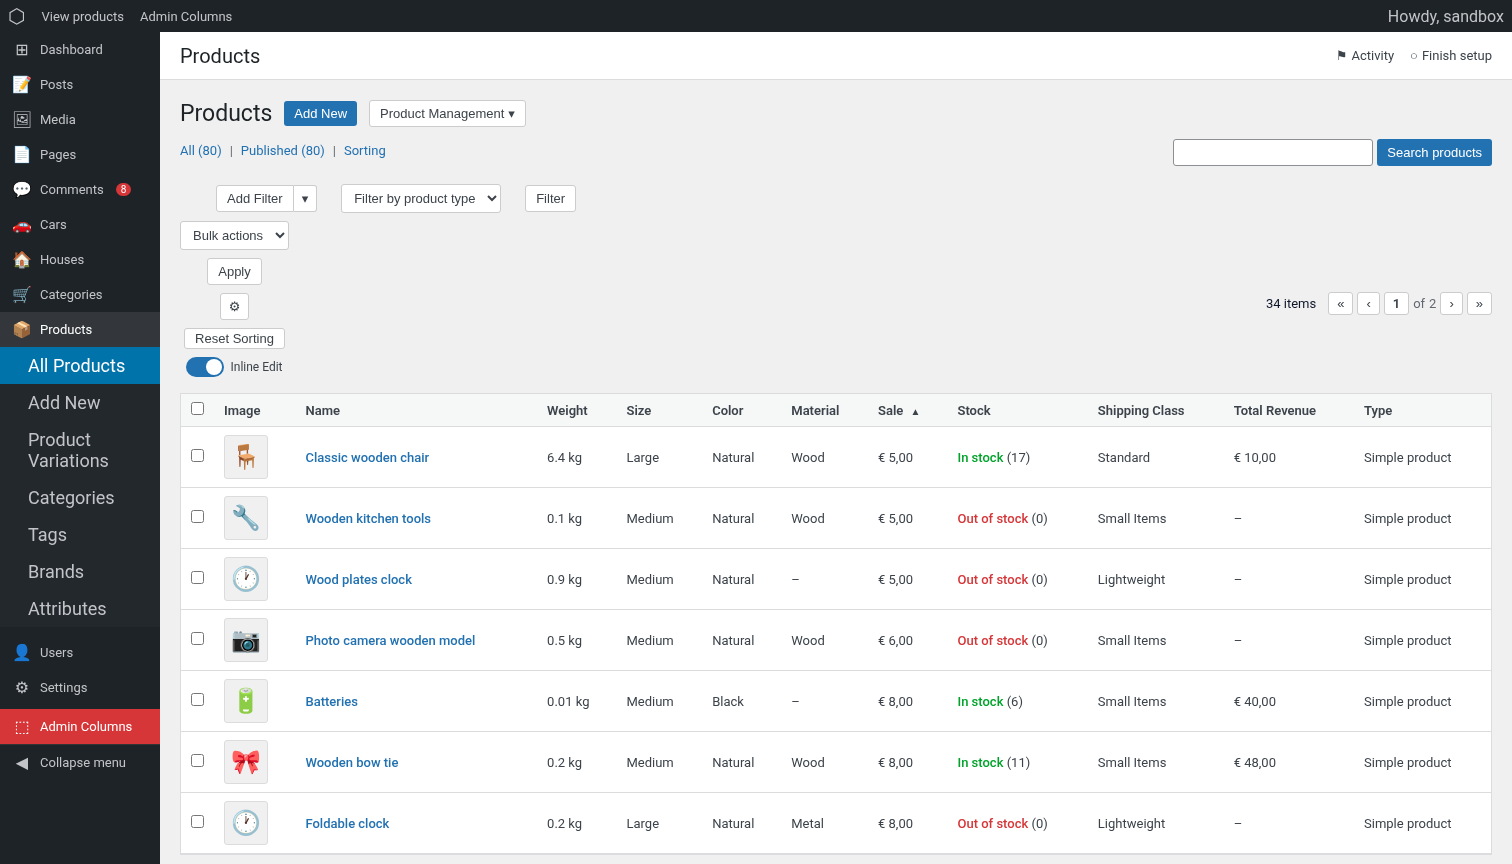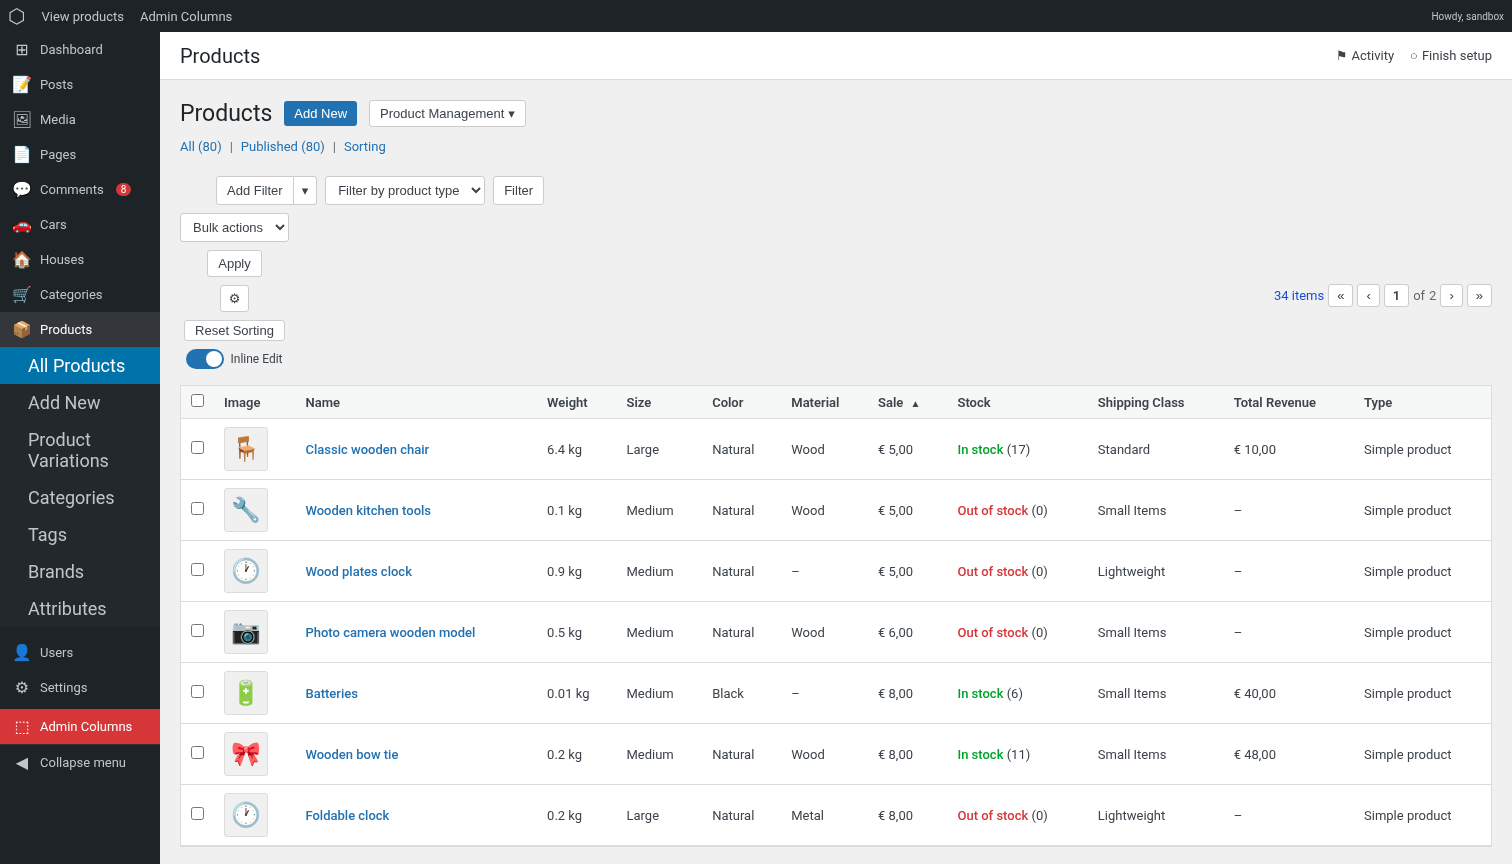--- a/index.html
+++ b/index.html
@@ -10,7 +10,7 @@
     .admin-bar-left { display: flex; align-items: center; gap: 16px; }
     .admin-bar-logo { color: #c3c4c7; font-size: 20px; }
     .admin-bar-link { color: #c3c4c7; text-decoration: none; font-size: 13px; cursor: pointer; }
-    .admin-bar-right { color: #c3c4c7; font-size: 10px; }
+    .admin-bar-right { color: #c3c4c7; font-size: 16px; }
 
     
     .layout { display: flex; flex: 1; overflow: hidden; }

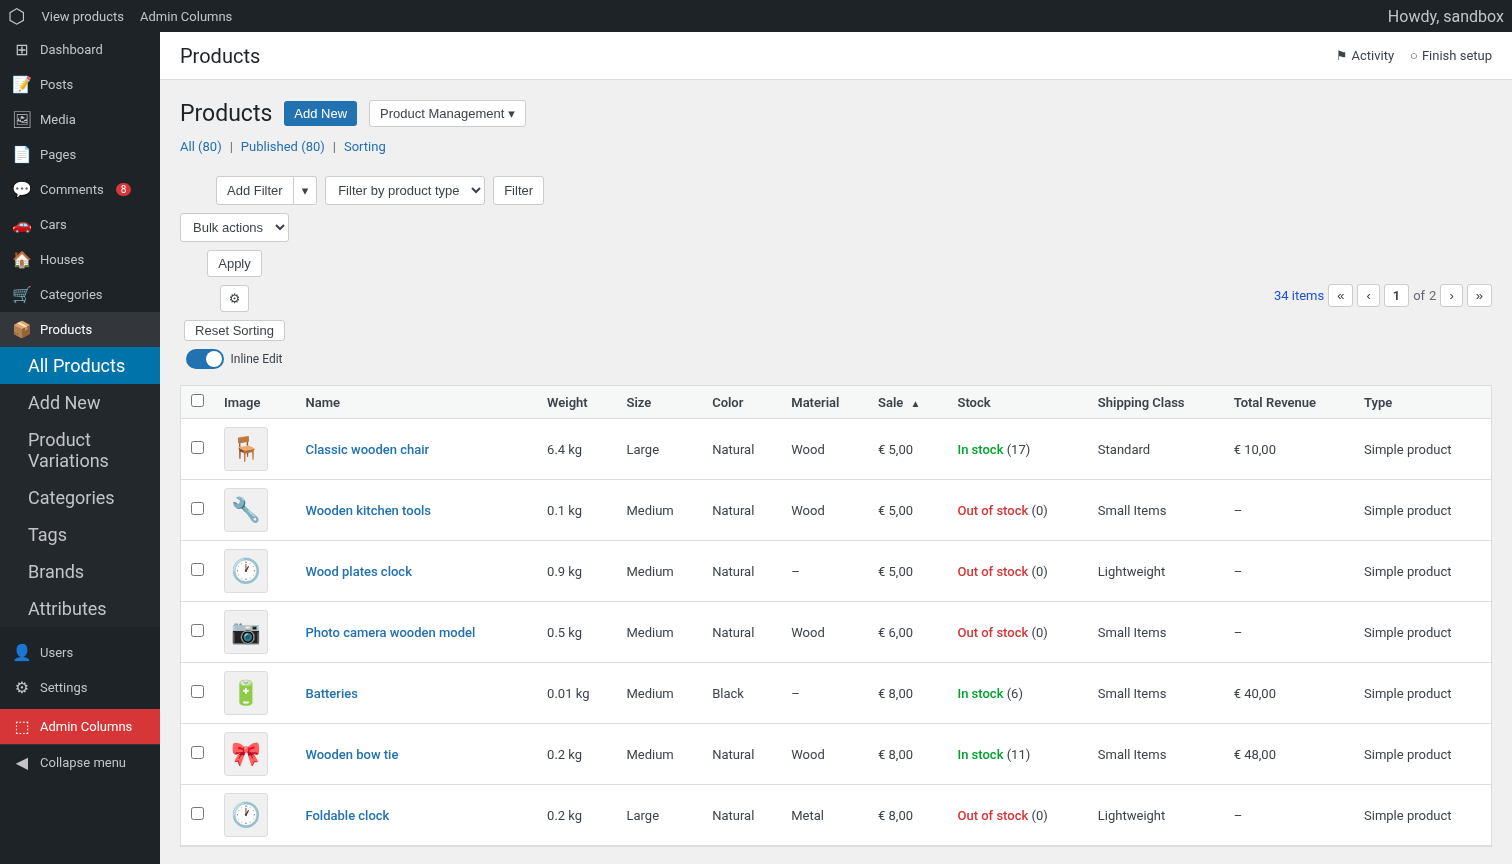--- a/index.html
+++ b/index.html
@@ -240,6 +240,10 @@
             <span>Sorting</span>
           </a>
         </div>
+        <div class="search-row">
+          <input class="search-input" type="text" style="">
+          <button class="search-btn">Search products</button>
+        </div>
       </div>
 
       <div class="filter-row">

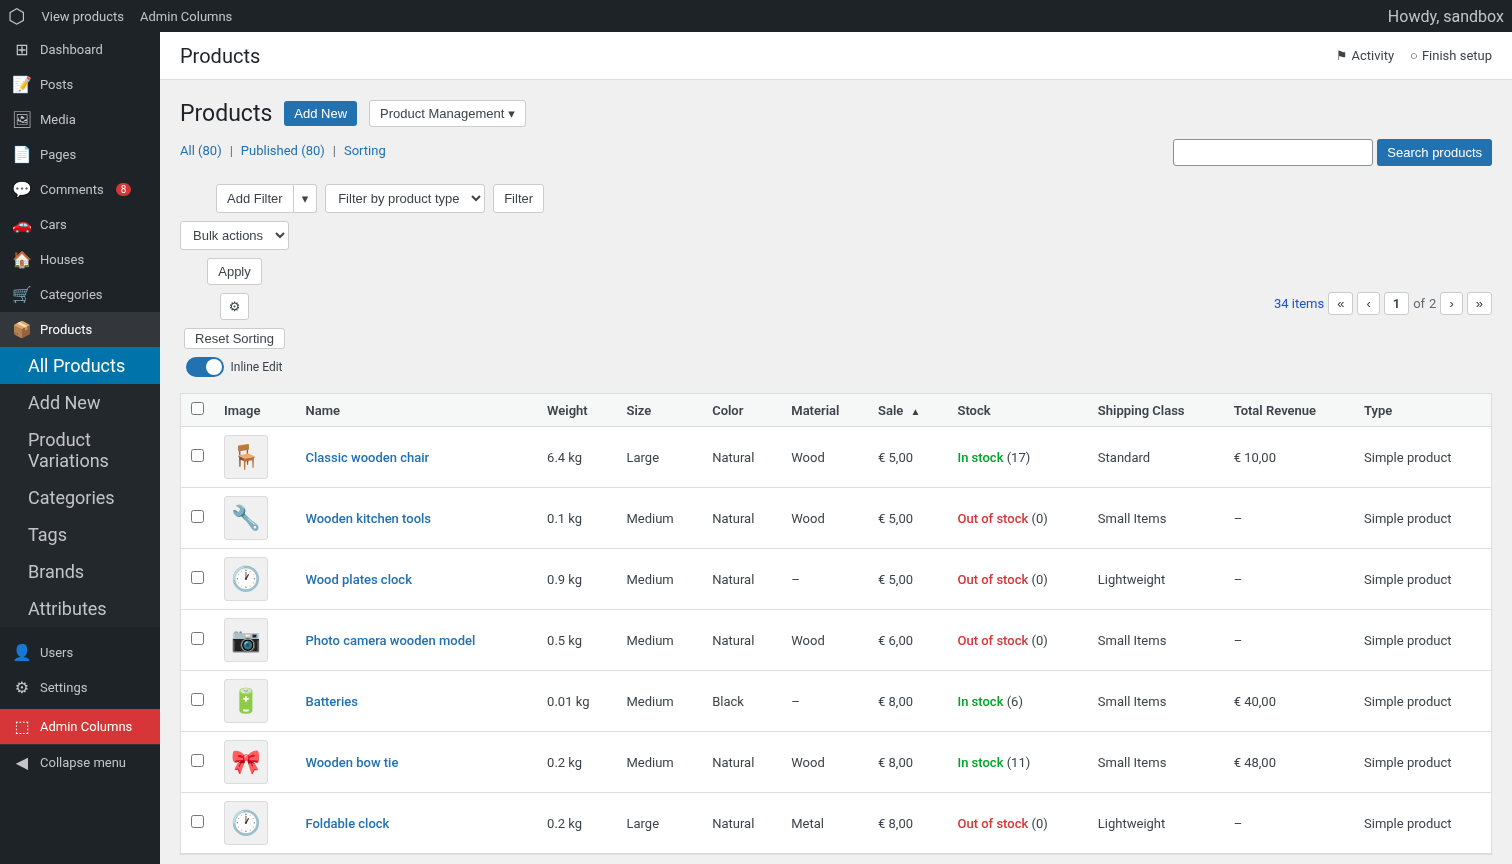--- a/index.html
+++ b/index.html
@@ -61,7 +61,7 @@
     .search-btn { background: #2271b1; color: #fff; border: none; border-radius: 3px; padding: 5px 10px; font-size: 13px; cursor: pointer; }
 
     
-    .filter-row { display: flex; gap: 8px; margin-bottom: 8px; padding-left: 36px; }
+    .filter-row { display: flex; align-items: center; gap: 24px; margin-bottom: 8px; padding-left: 36px; }
     .add-filter-group { display: flex; gap: 0; }
     .add-filter-btn { background: #fff; border: 1px solid #ccc; border-radius: 3px 0 0 3px; padding: 5px 10px; font-size: 13px; cursor: pointer; color: #3c434a; }
     .add-filter-arrow { background: #fff; border: 1px solid #ccc; border-left: none; border-radius: 0 3px 3px 0; padding: 5px 8px; font-size: 13px; cursor: pointer; color: #3c434a; }

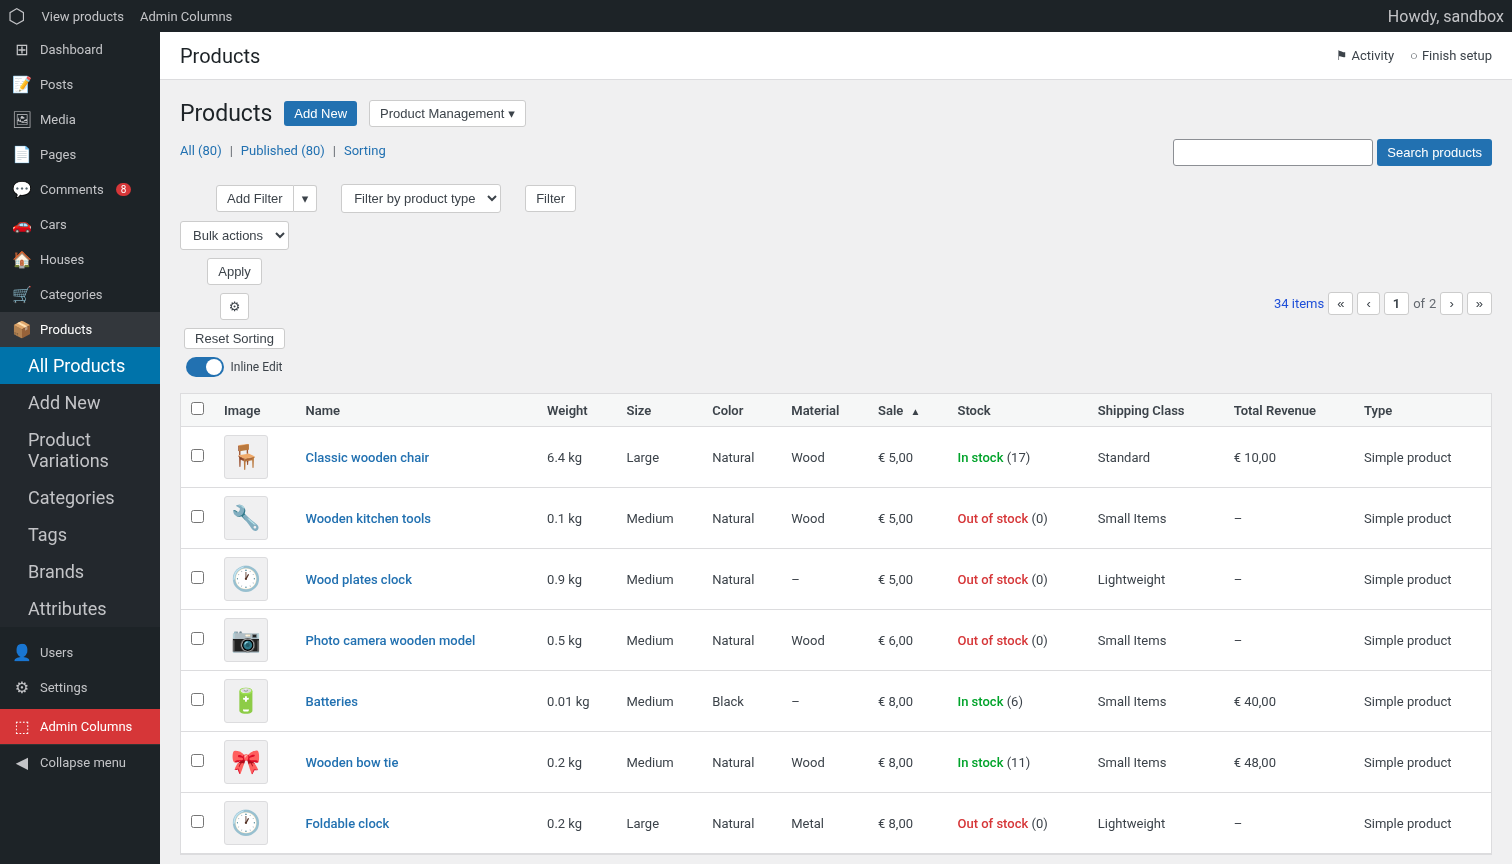--- a/index.html
+++ b/index.html
@@ -80,7 +80,7 @@
 
     
     .pagination { display: flex; align-items: center; gap: 4px; margin-left: auto; font-size: 13px; }
-    .page-count { color: #1d4ed8; margin-right: 0; }
+    .page-count { color: #0f172a; margin-right: 8px; }
     .page-btn { background: #fff; border: 1px solid #ccc; border-radius: 3px; padding: 3px 8px; font-size: 13px; cursor: pointer; color: #3c434a; }
     .page-current { background: #fff; border: 1px solid #ccc; border-radius: 3px; padding: 3px 8px; font-size: 13px; color: #3c434a; font-weight: 600; }
     .page-of { color: #646970; }

